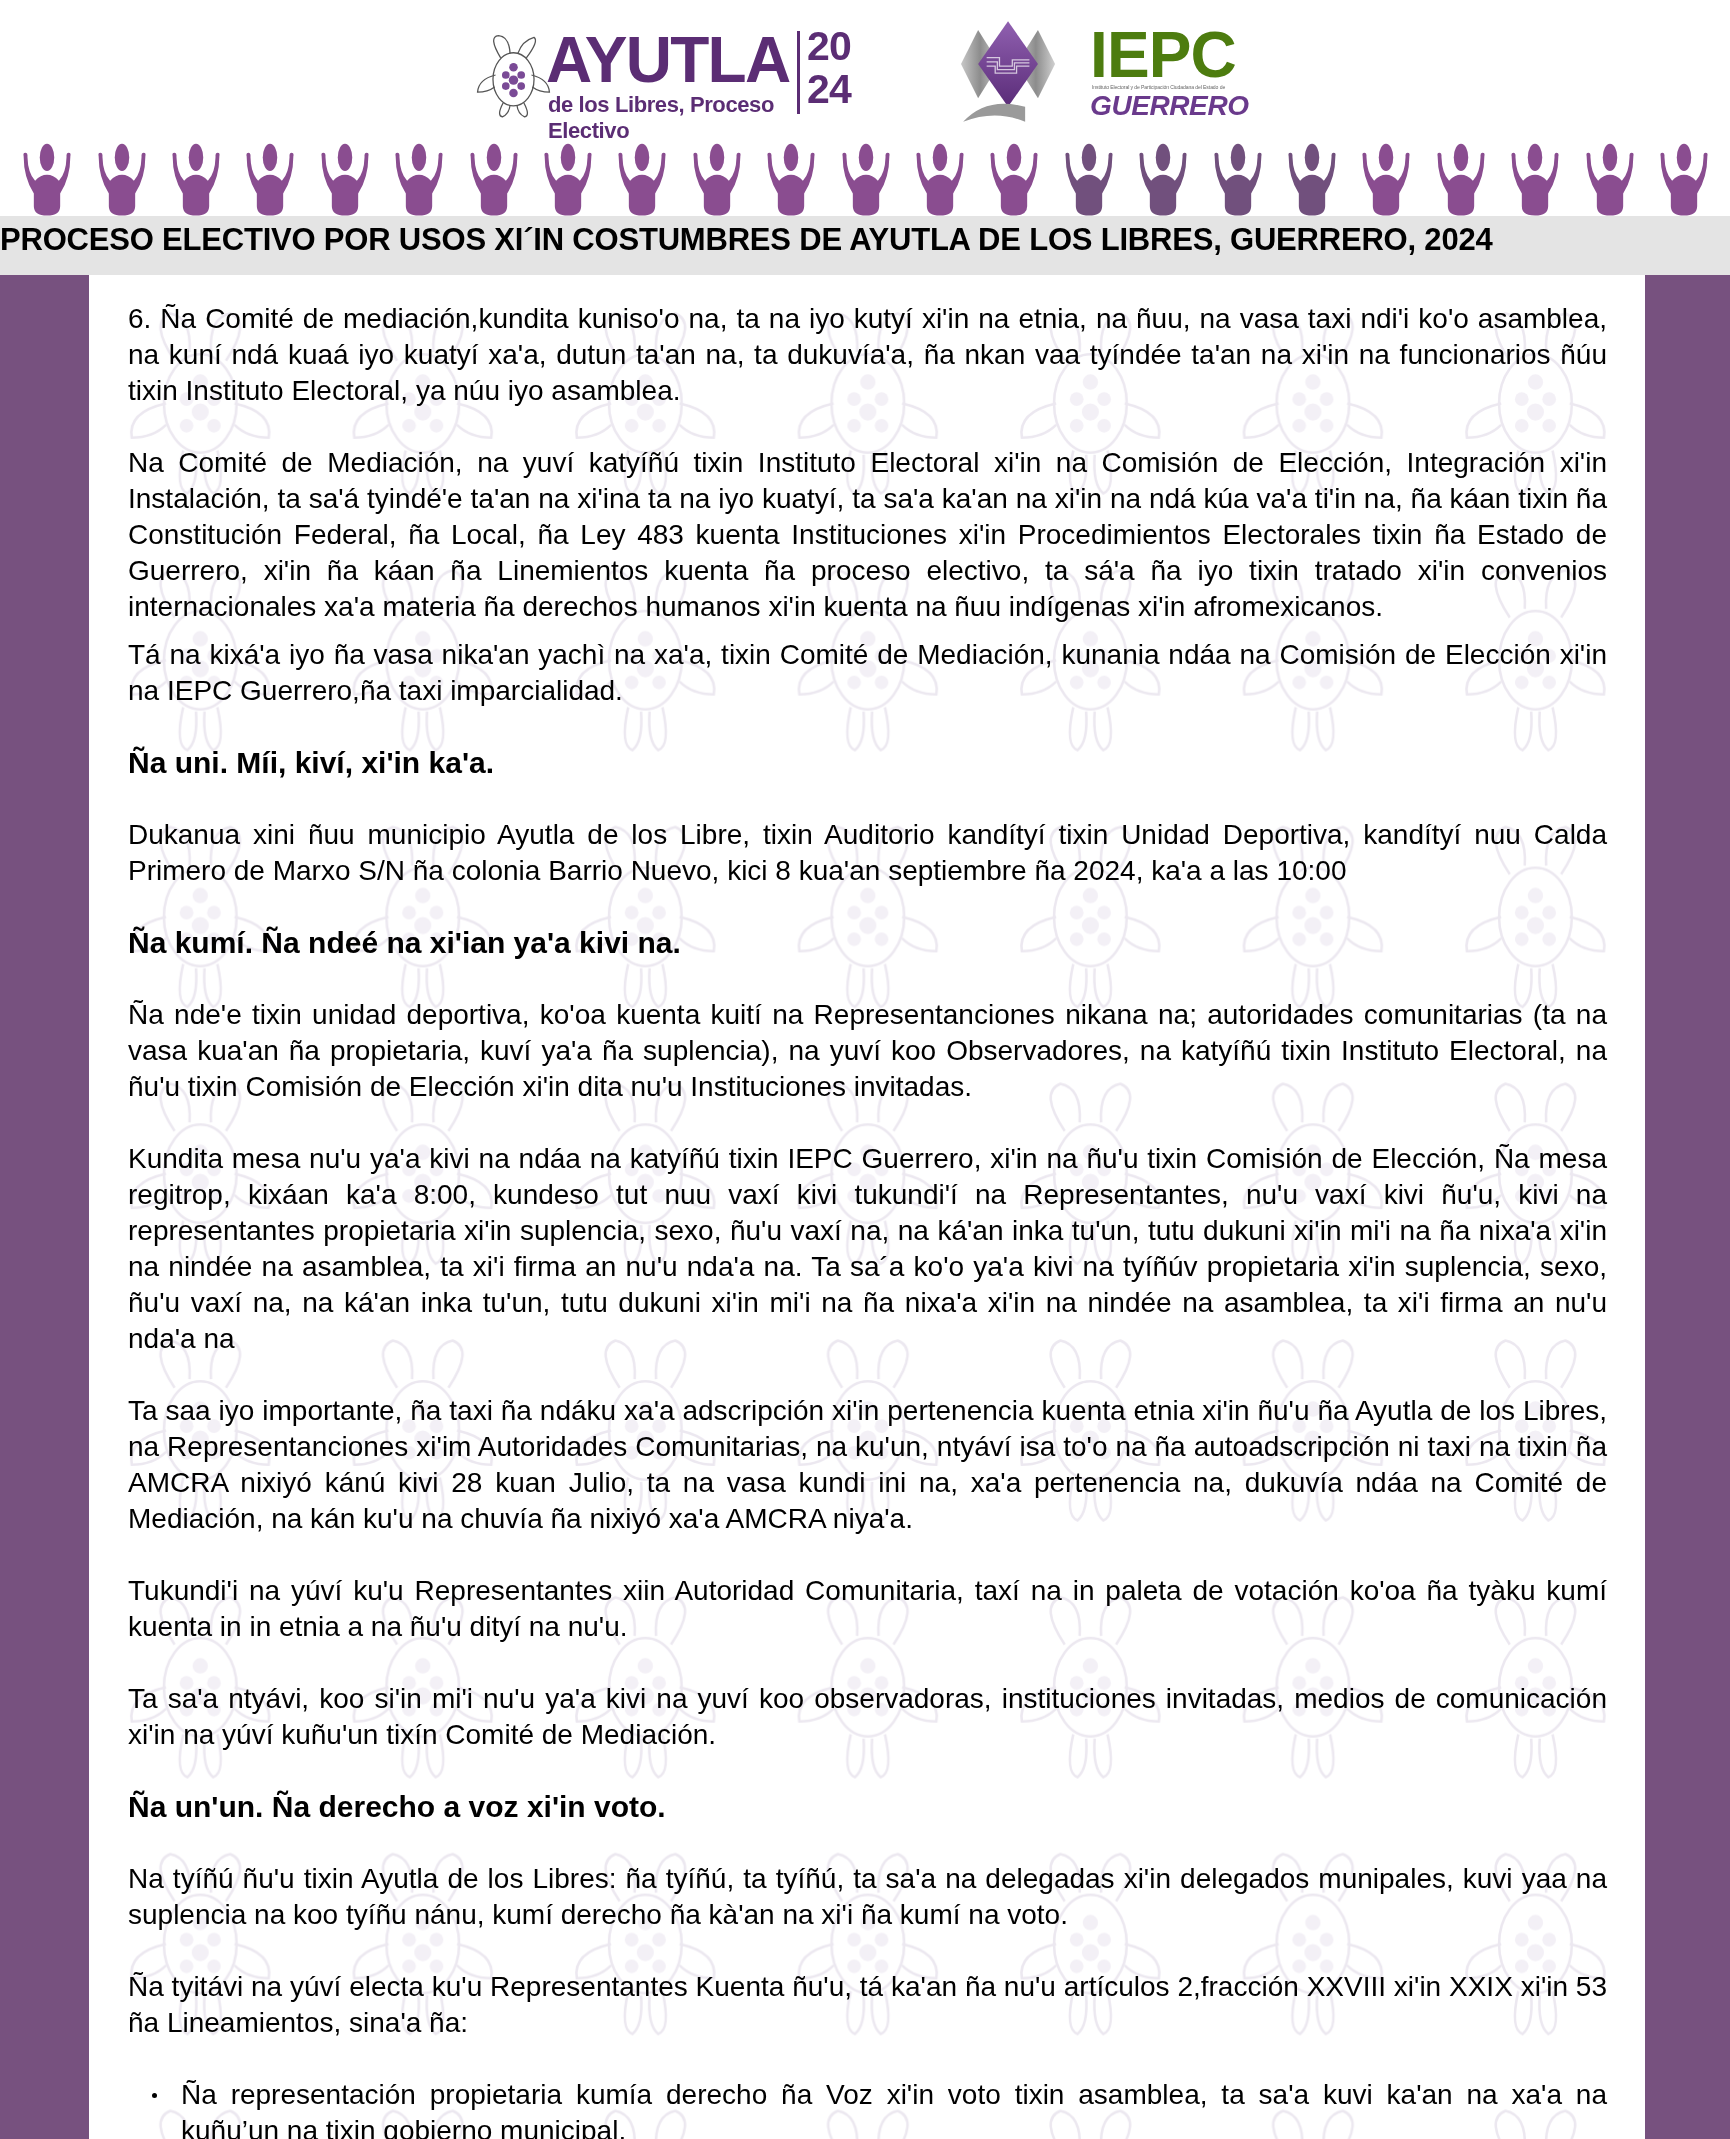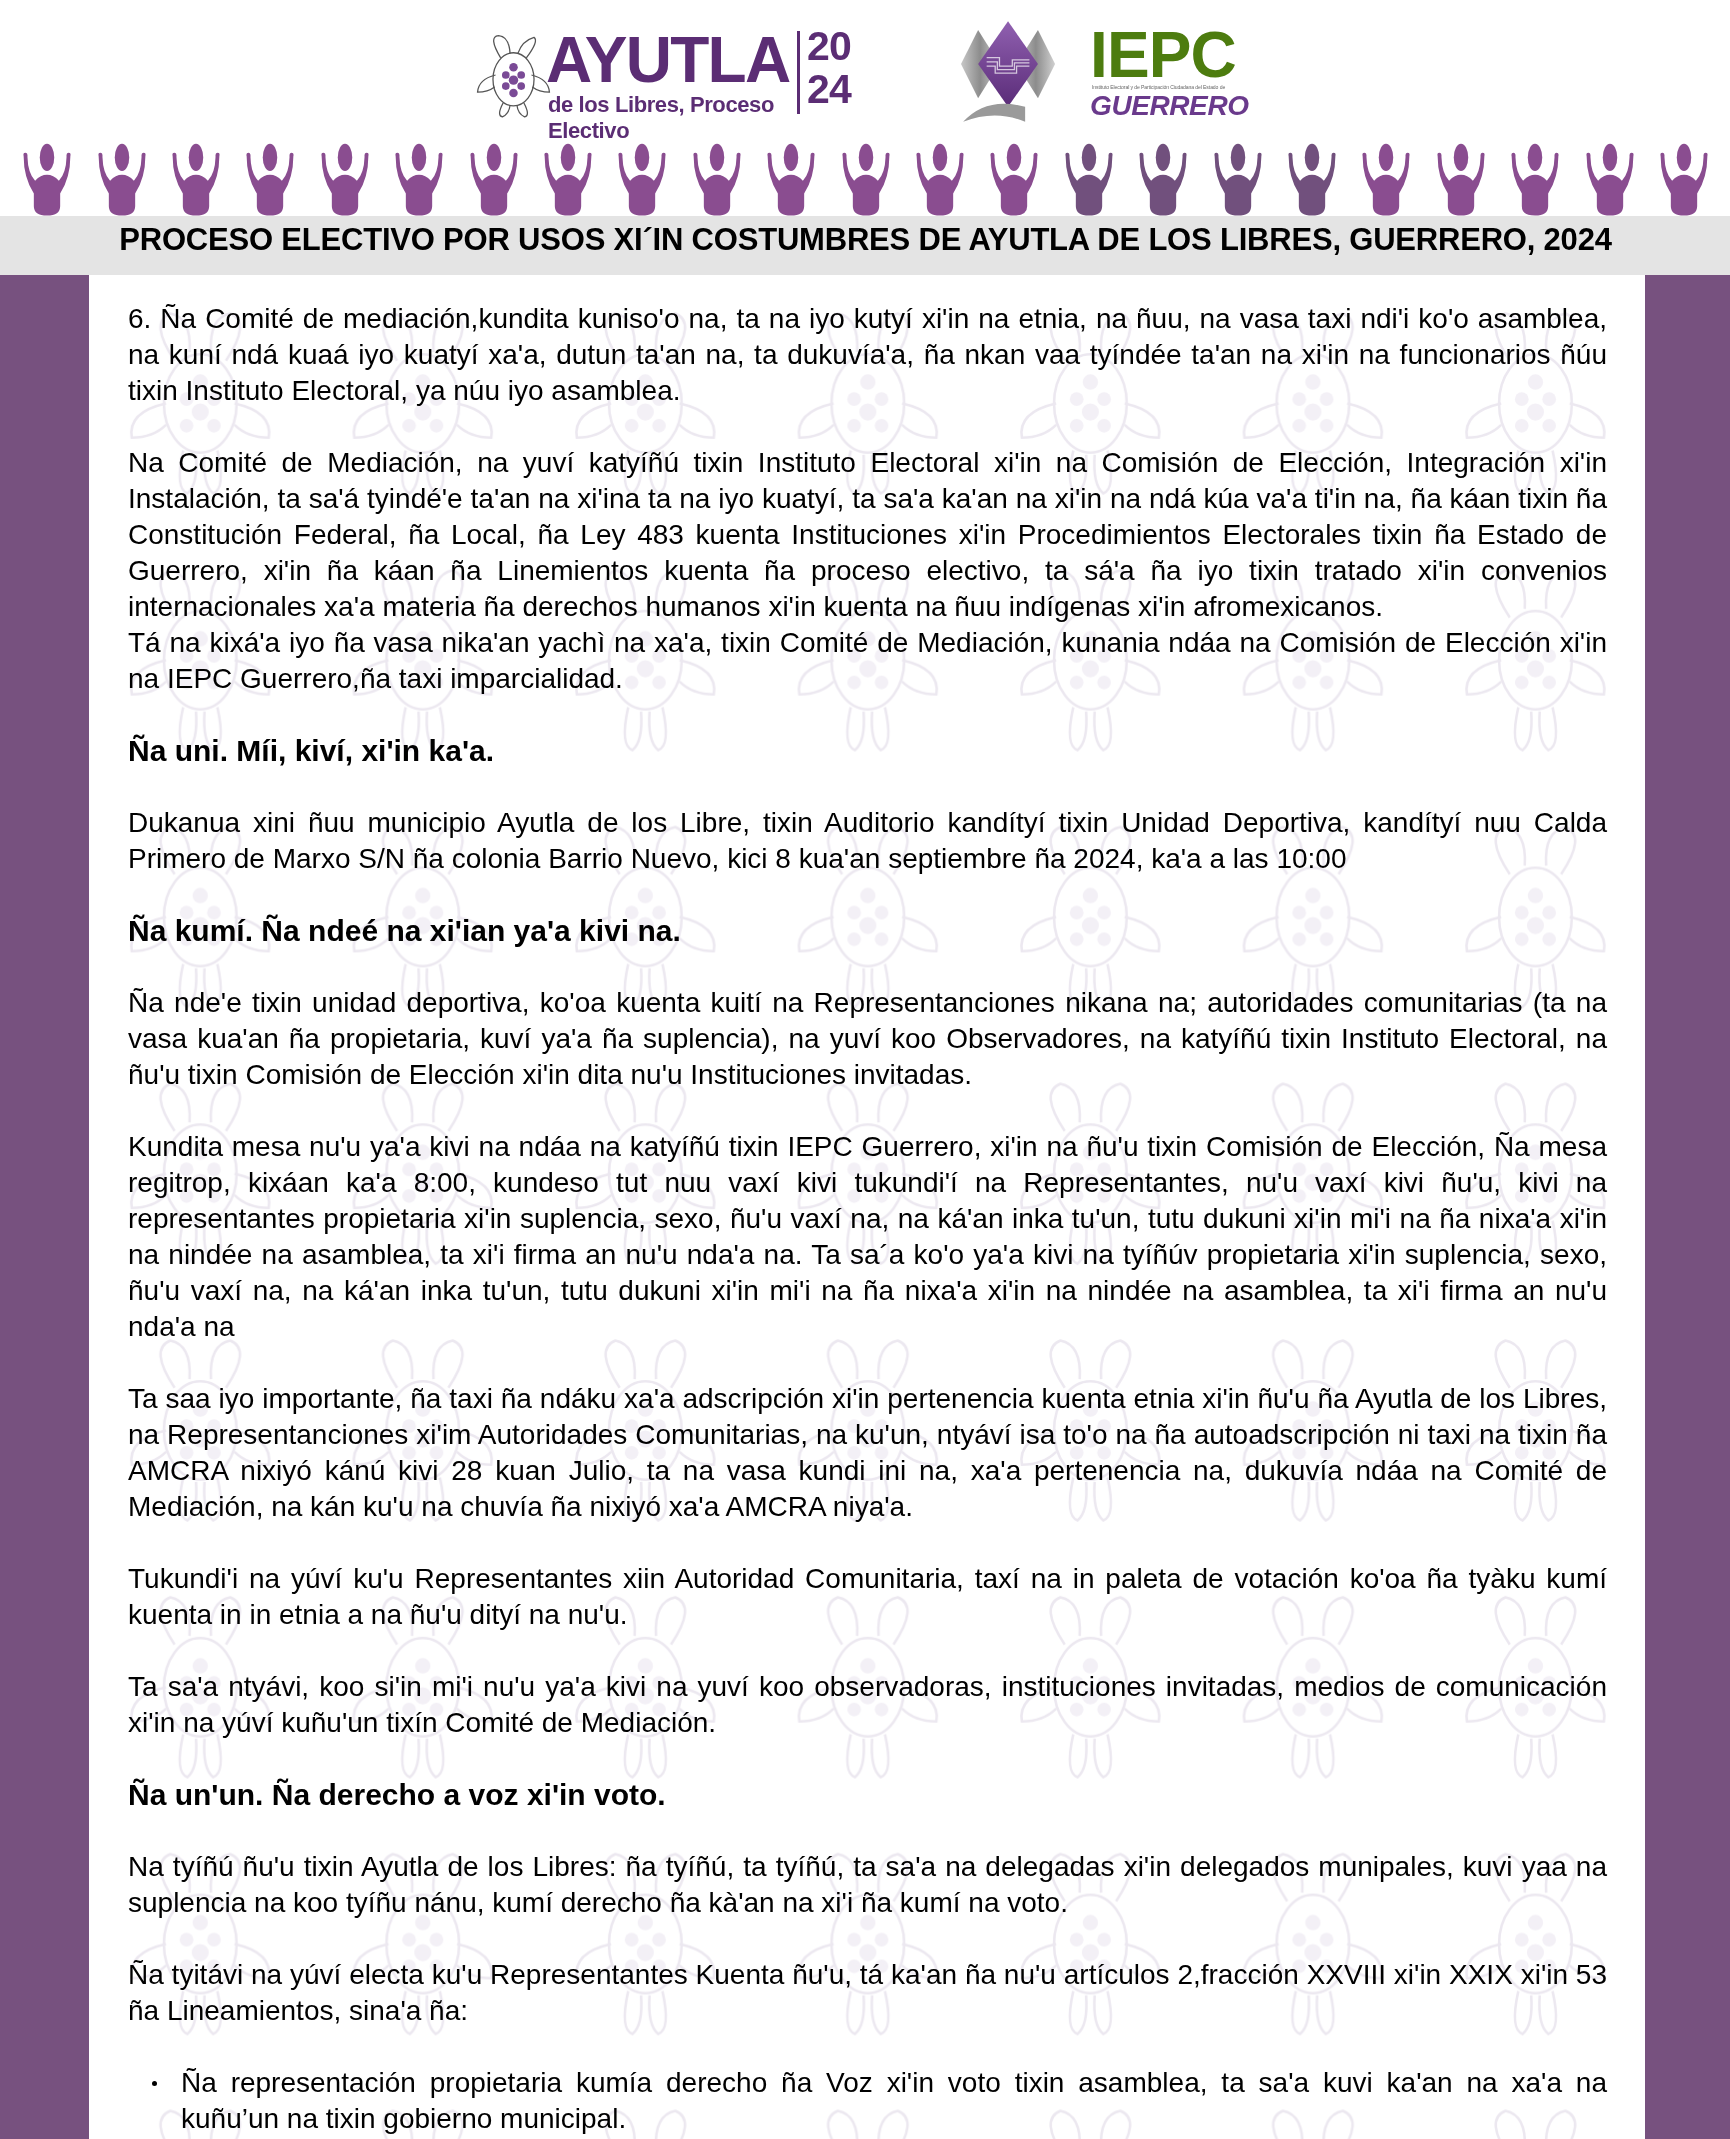--- a/index.html
+++ b/index.html
@@ -56,7 +56,7 @@
     background:#e4e4e4;
   }
   .title-text {
-    position:absolute; left:0; top:0; width:1731px; text-align:center;
+    position:absolute; left:0; top:0; width:1731px; text-align:left;
     font-weight:700; font-size:31px; line-height:48px; color:#000;
     letter-spacing:-0.2px;
   }

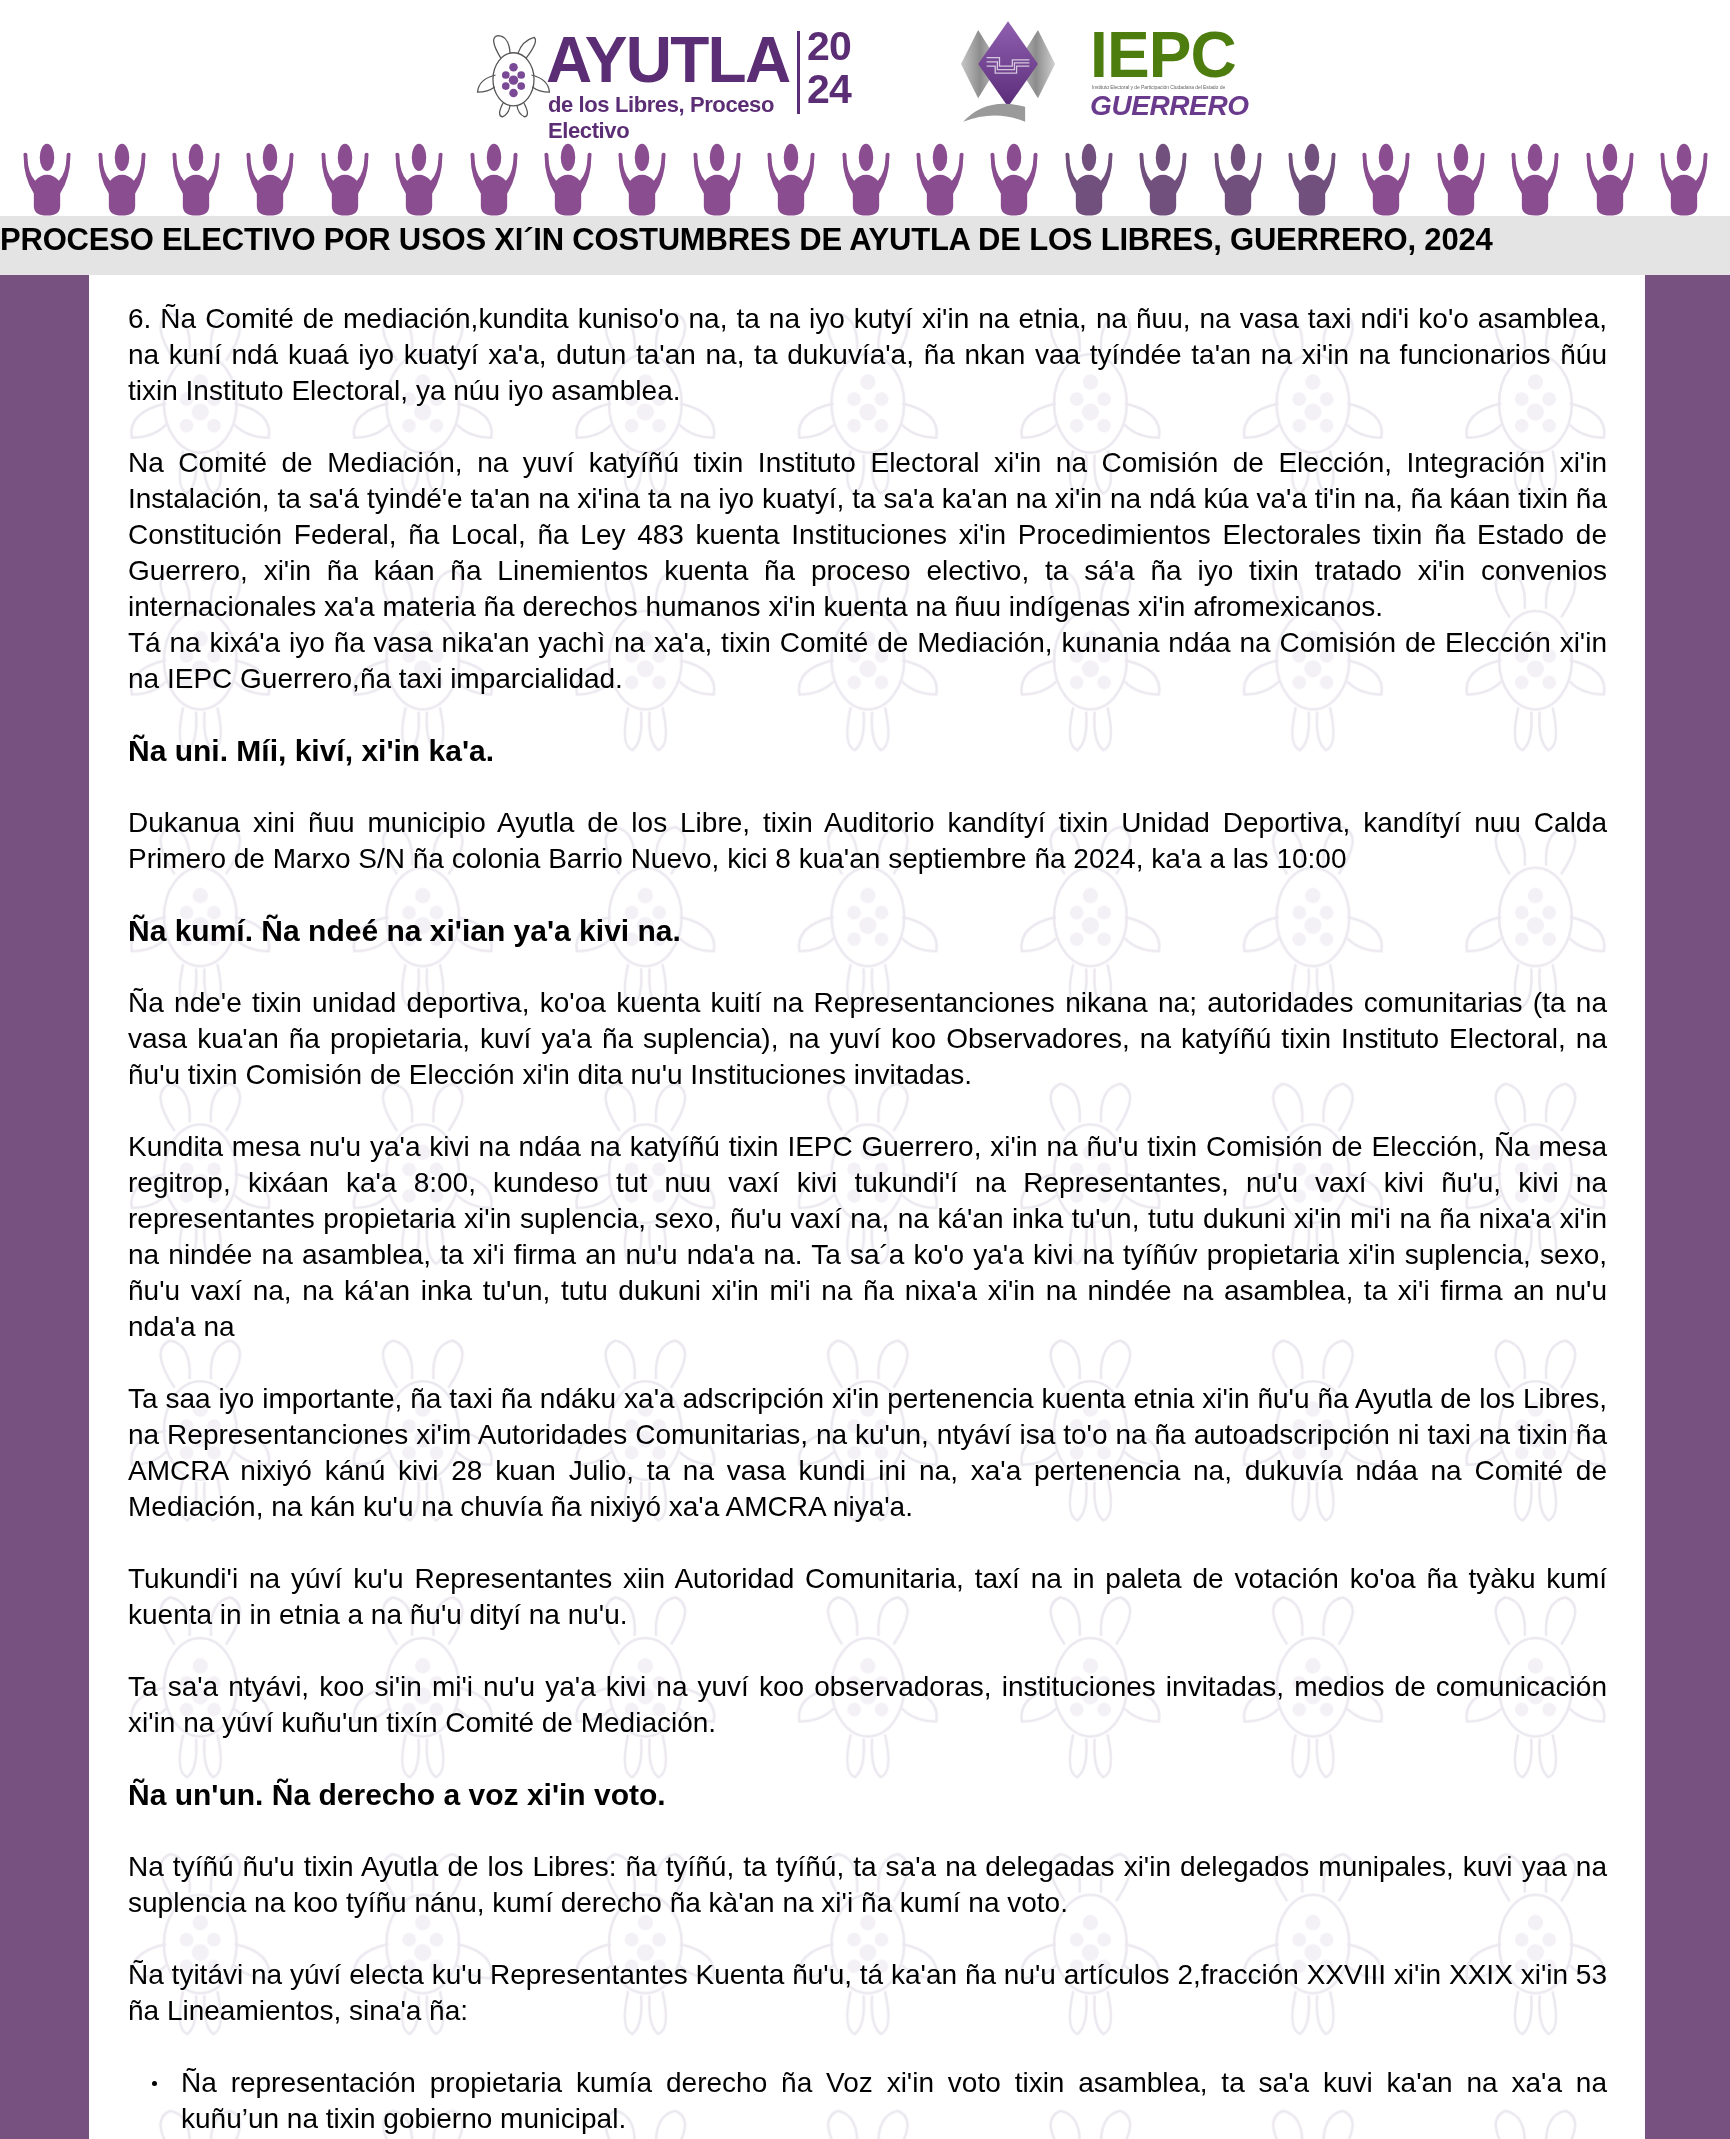--- a/index.html
+++ b/index.html
@@ -77,7 +77,7 @@
     font-size:28px; line-height:36px; color:#000;
   }
   .text-col p { margin:0 0 36px 0; text-align:justify; text-align-last:left; }
-  .text-col p.tight { margin-bottom:0; }
+  .text-col p.tight { margin-bottom:12px; }
   .text-col h2 {
     margin:0 0 36px 0; font-size:30px; line-height:36px; font-weight:700;
   }

